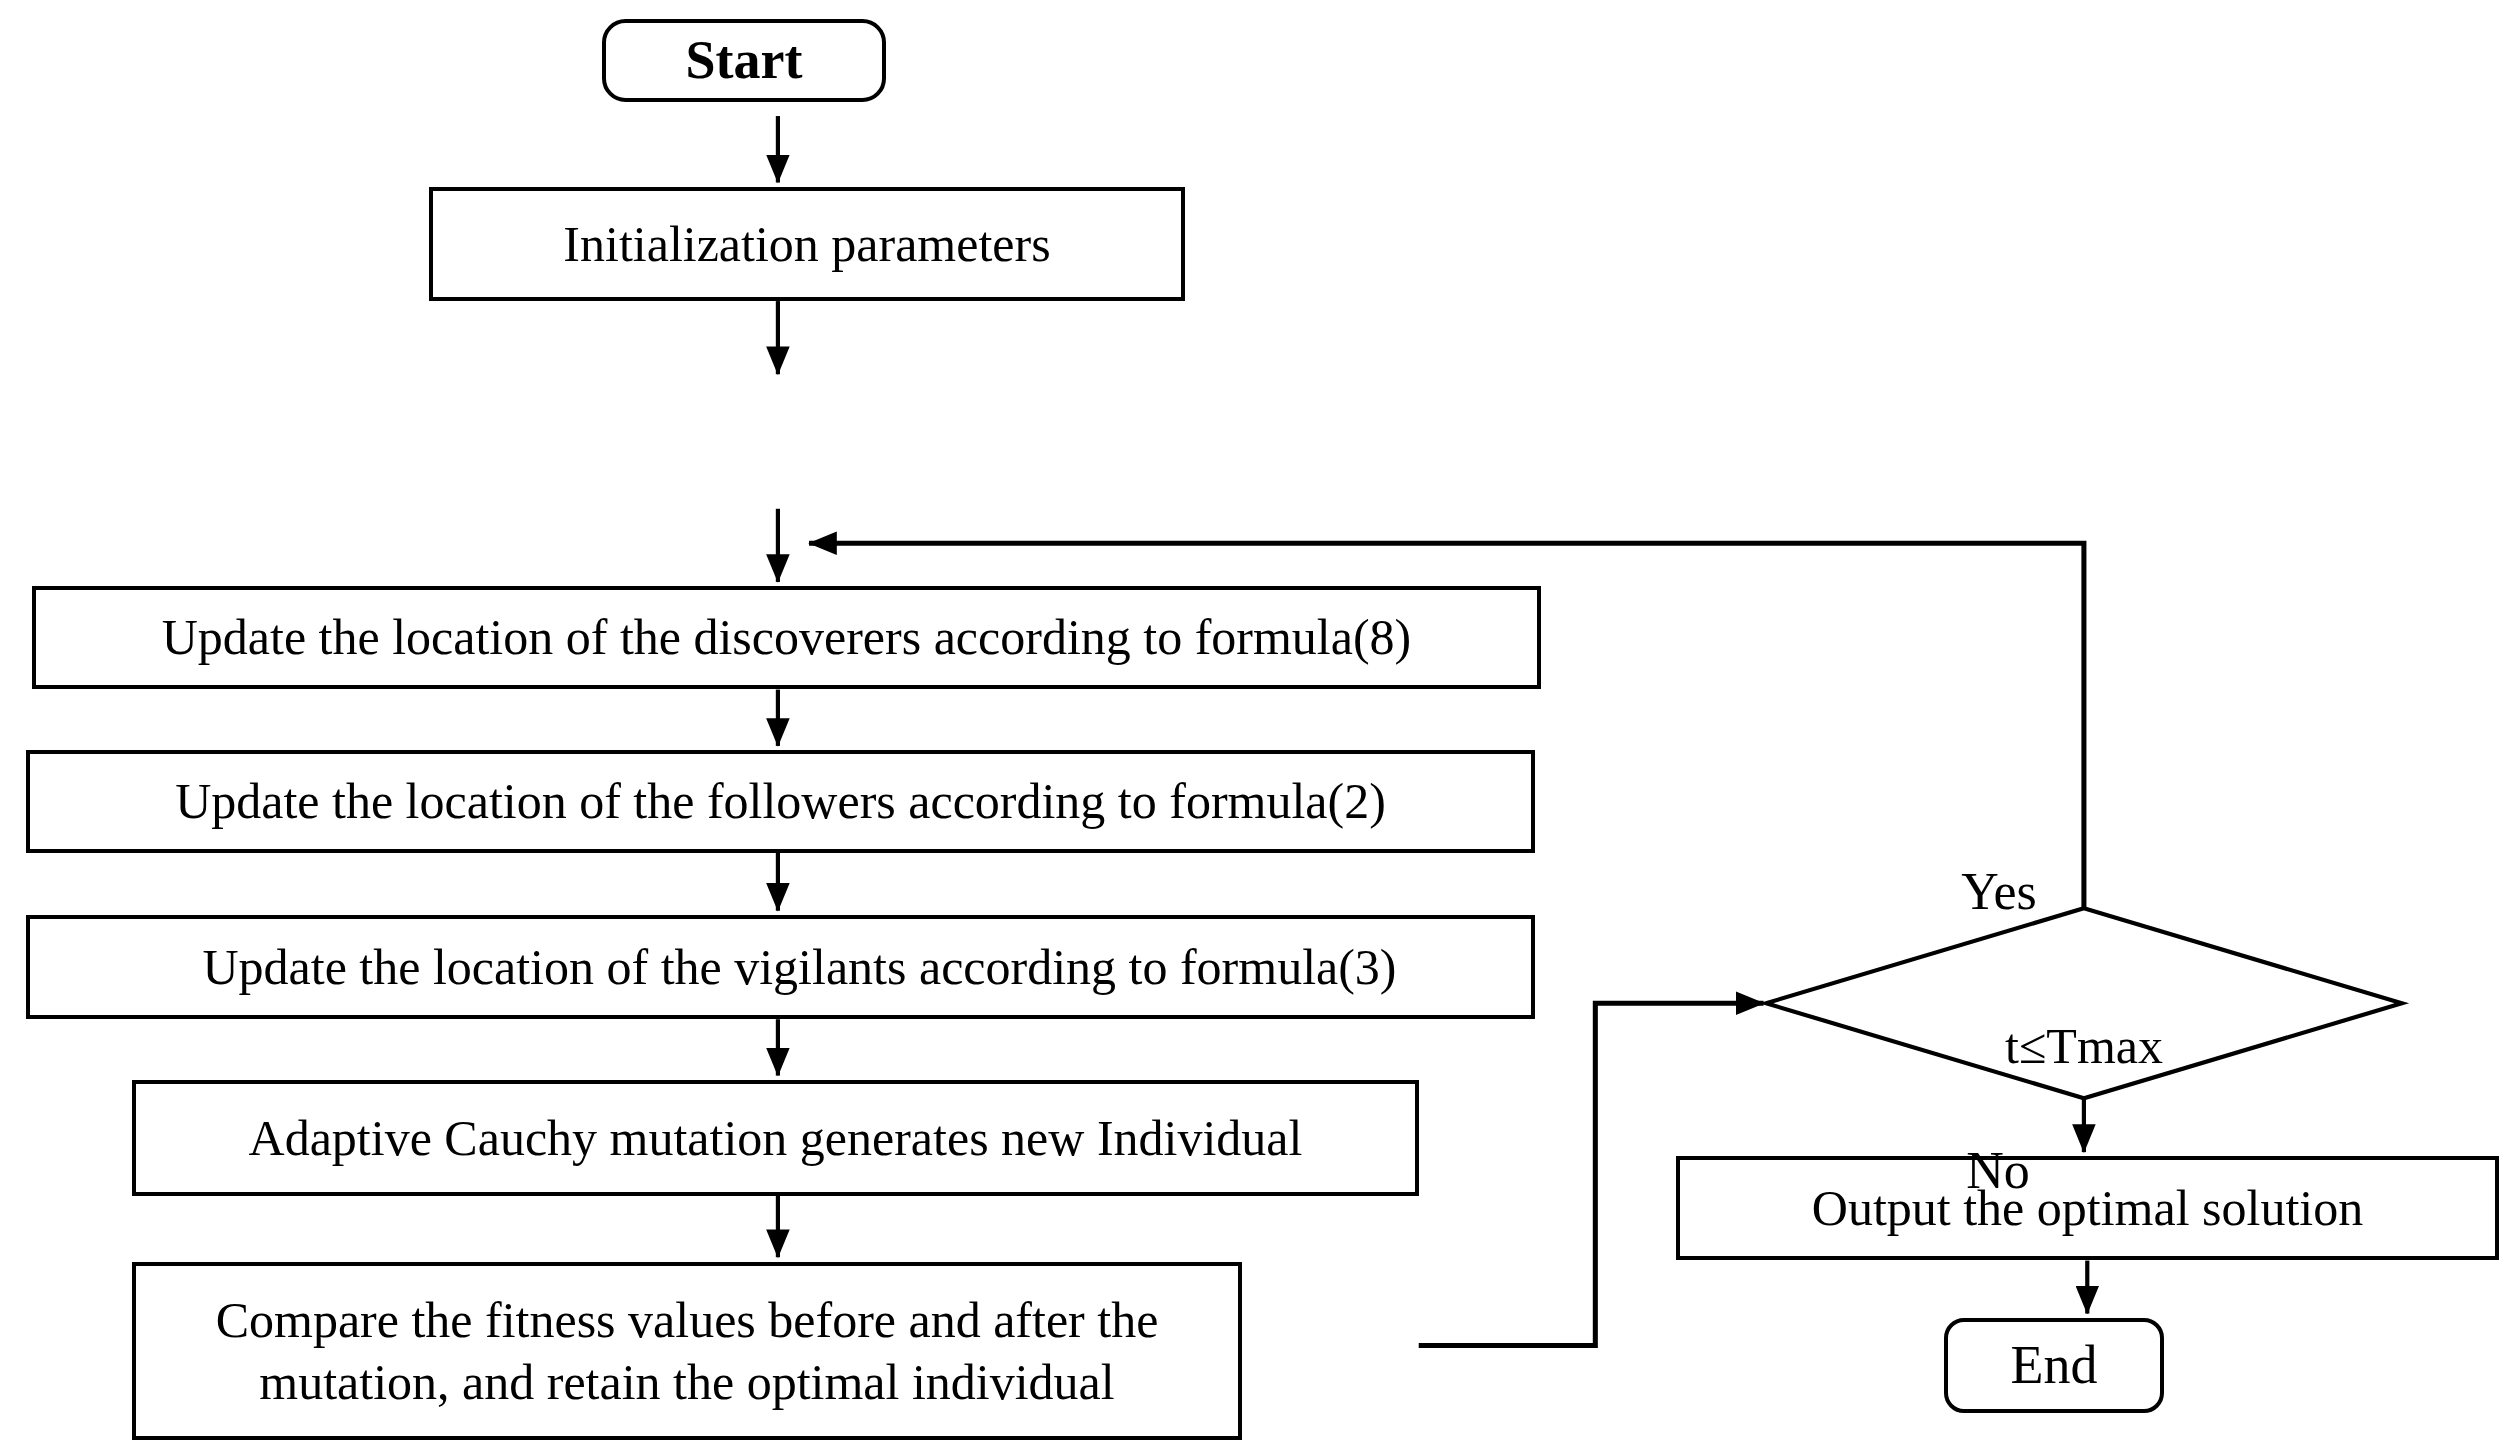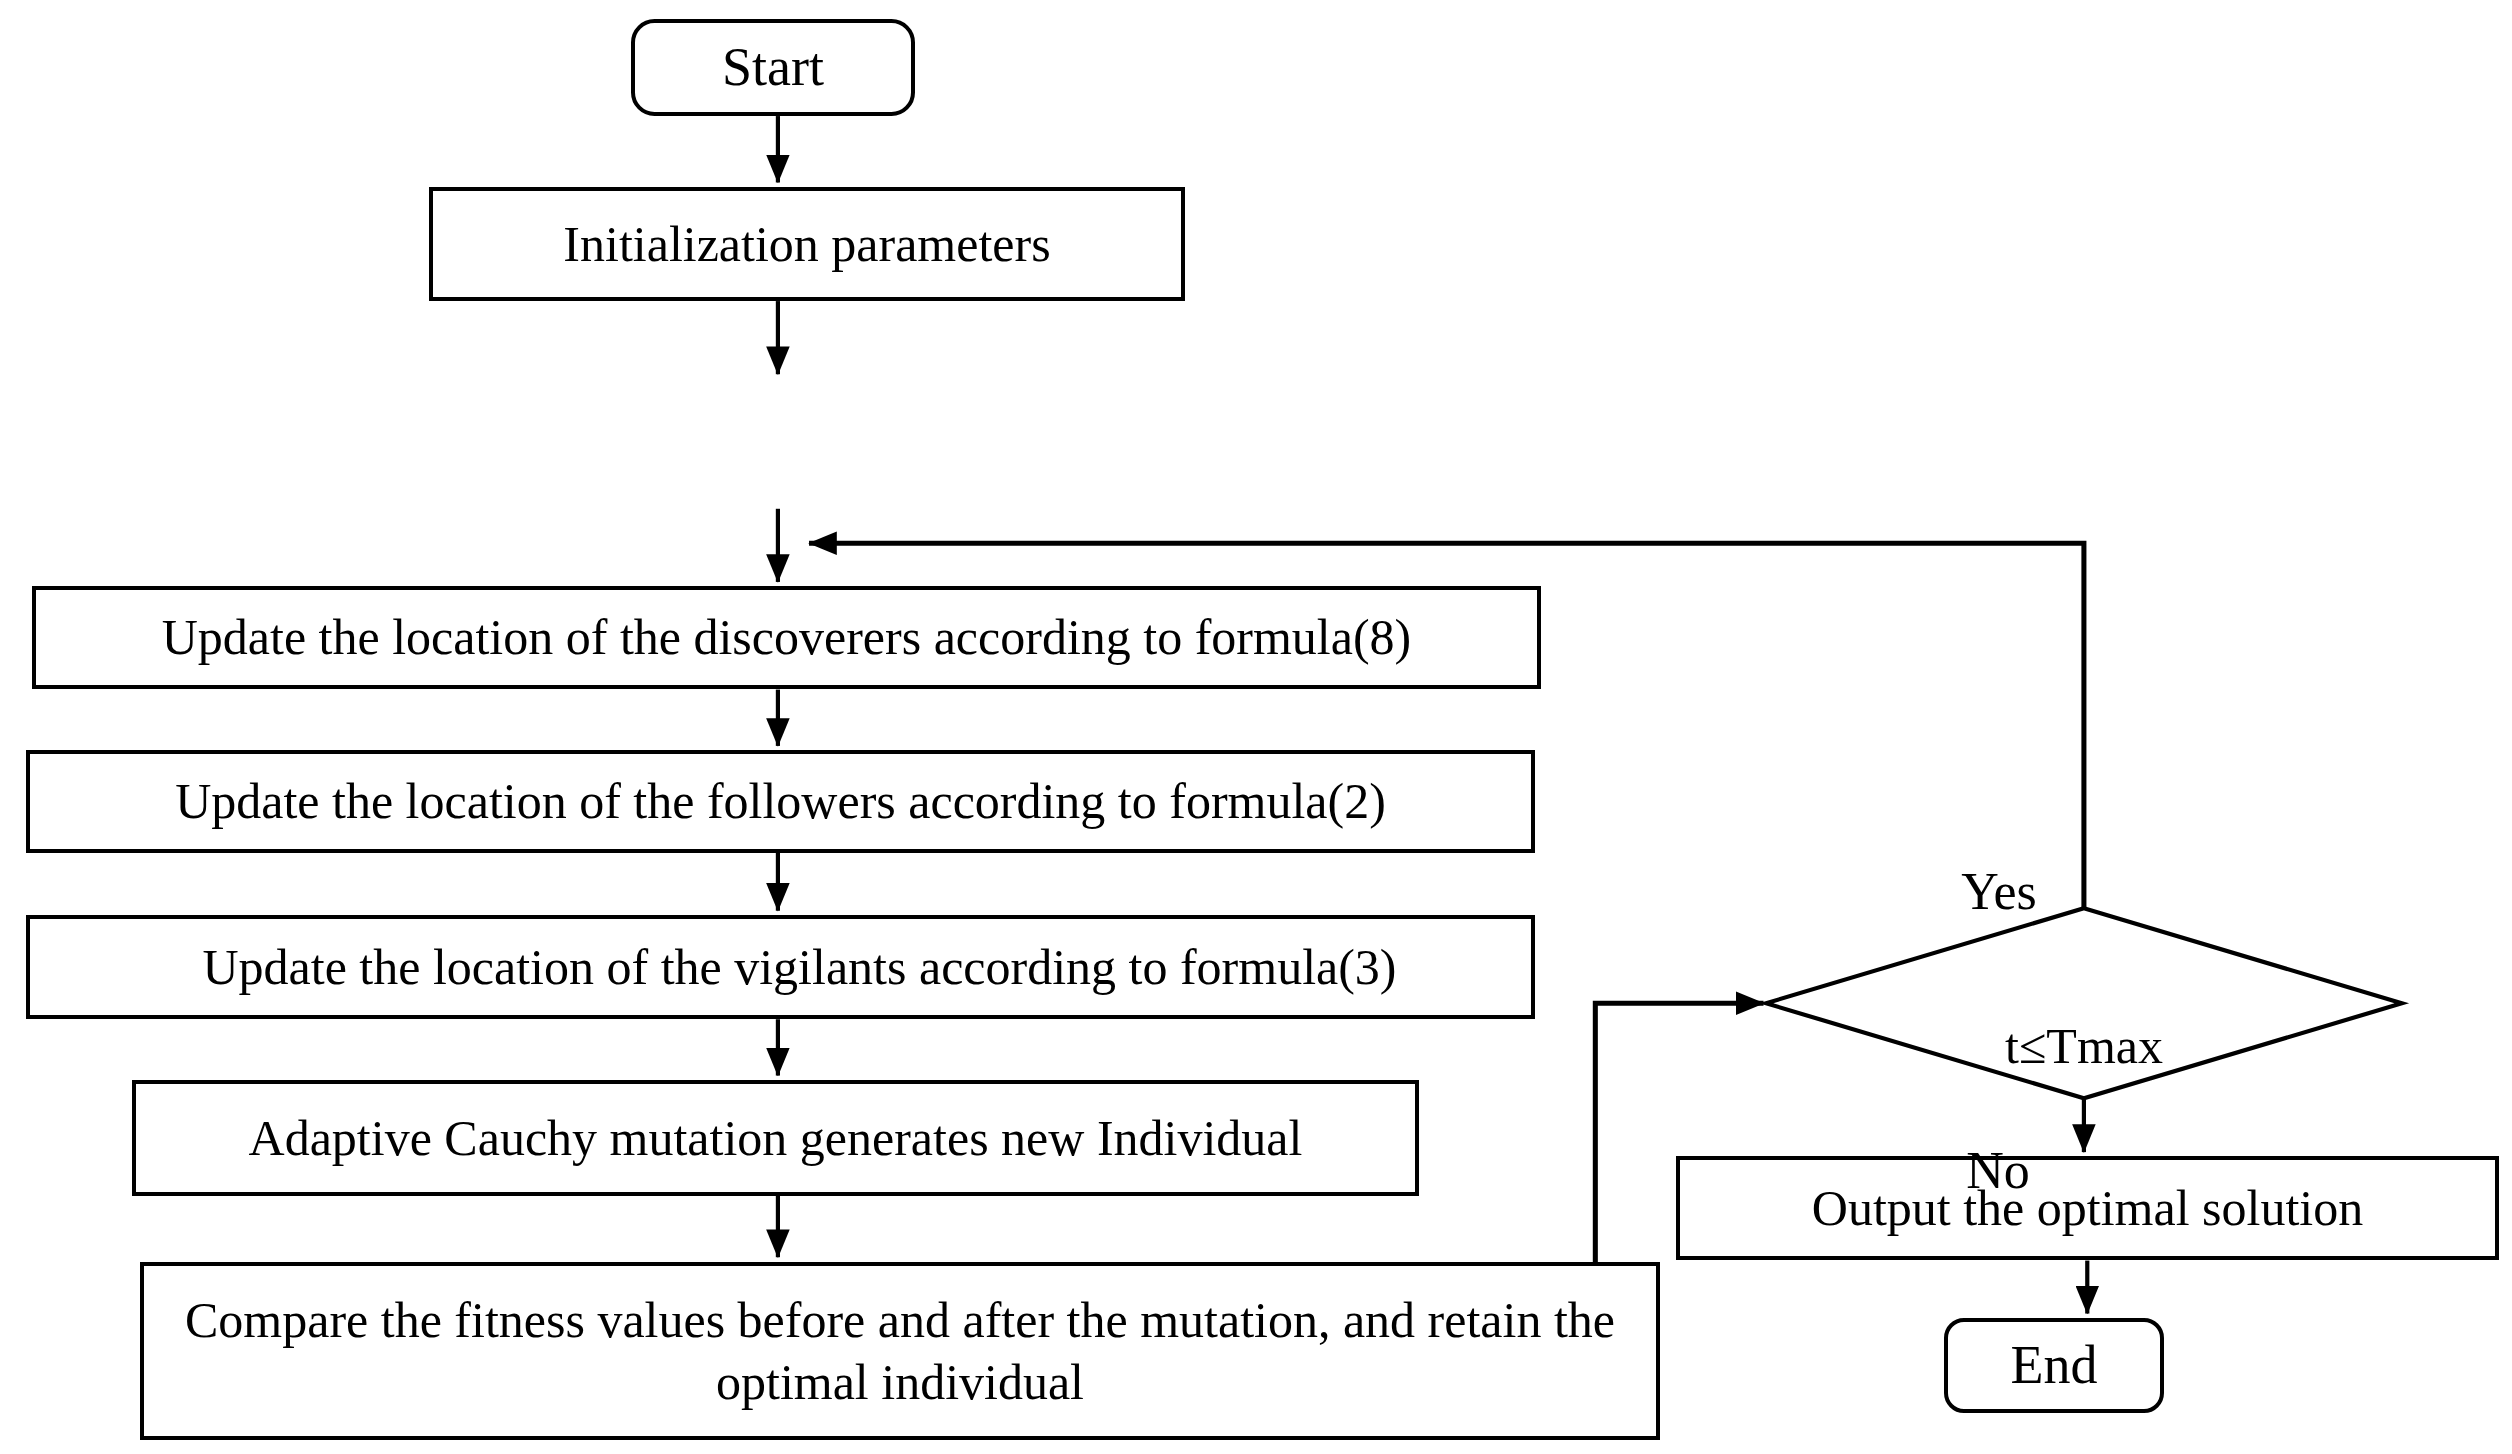--- a/index.html
+++ b/index.html
@@ -43,7 +43,7 @@
     margin-top: 43px;
   }
   
-  #n-start        { left: 631px;  top: 19.3px;   width: 284px;  height: 97px; }
+  #n-start        { left: 602px;  top: 19.3px;   width: 284px;  height: 83px; font-weight: bold; }
   #n-init-params  { left: 429px;  top: 187px;  width: 756px;  height: 114px; }
   #n-init-pop     { left: 128px;  top: 378px;  width: 1302px; height: 130px; padding: 0 40px; }
   #n-discoverers  { left: 32px;   top: 586px;  width: 1509px; height: 103px; font-family: Liberation Serif, serif; }

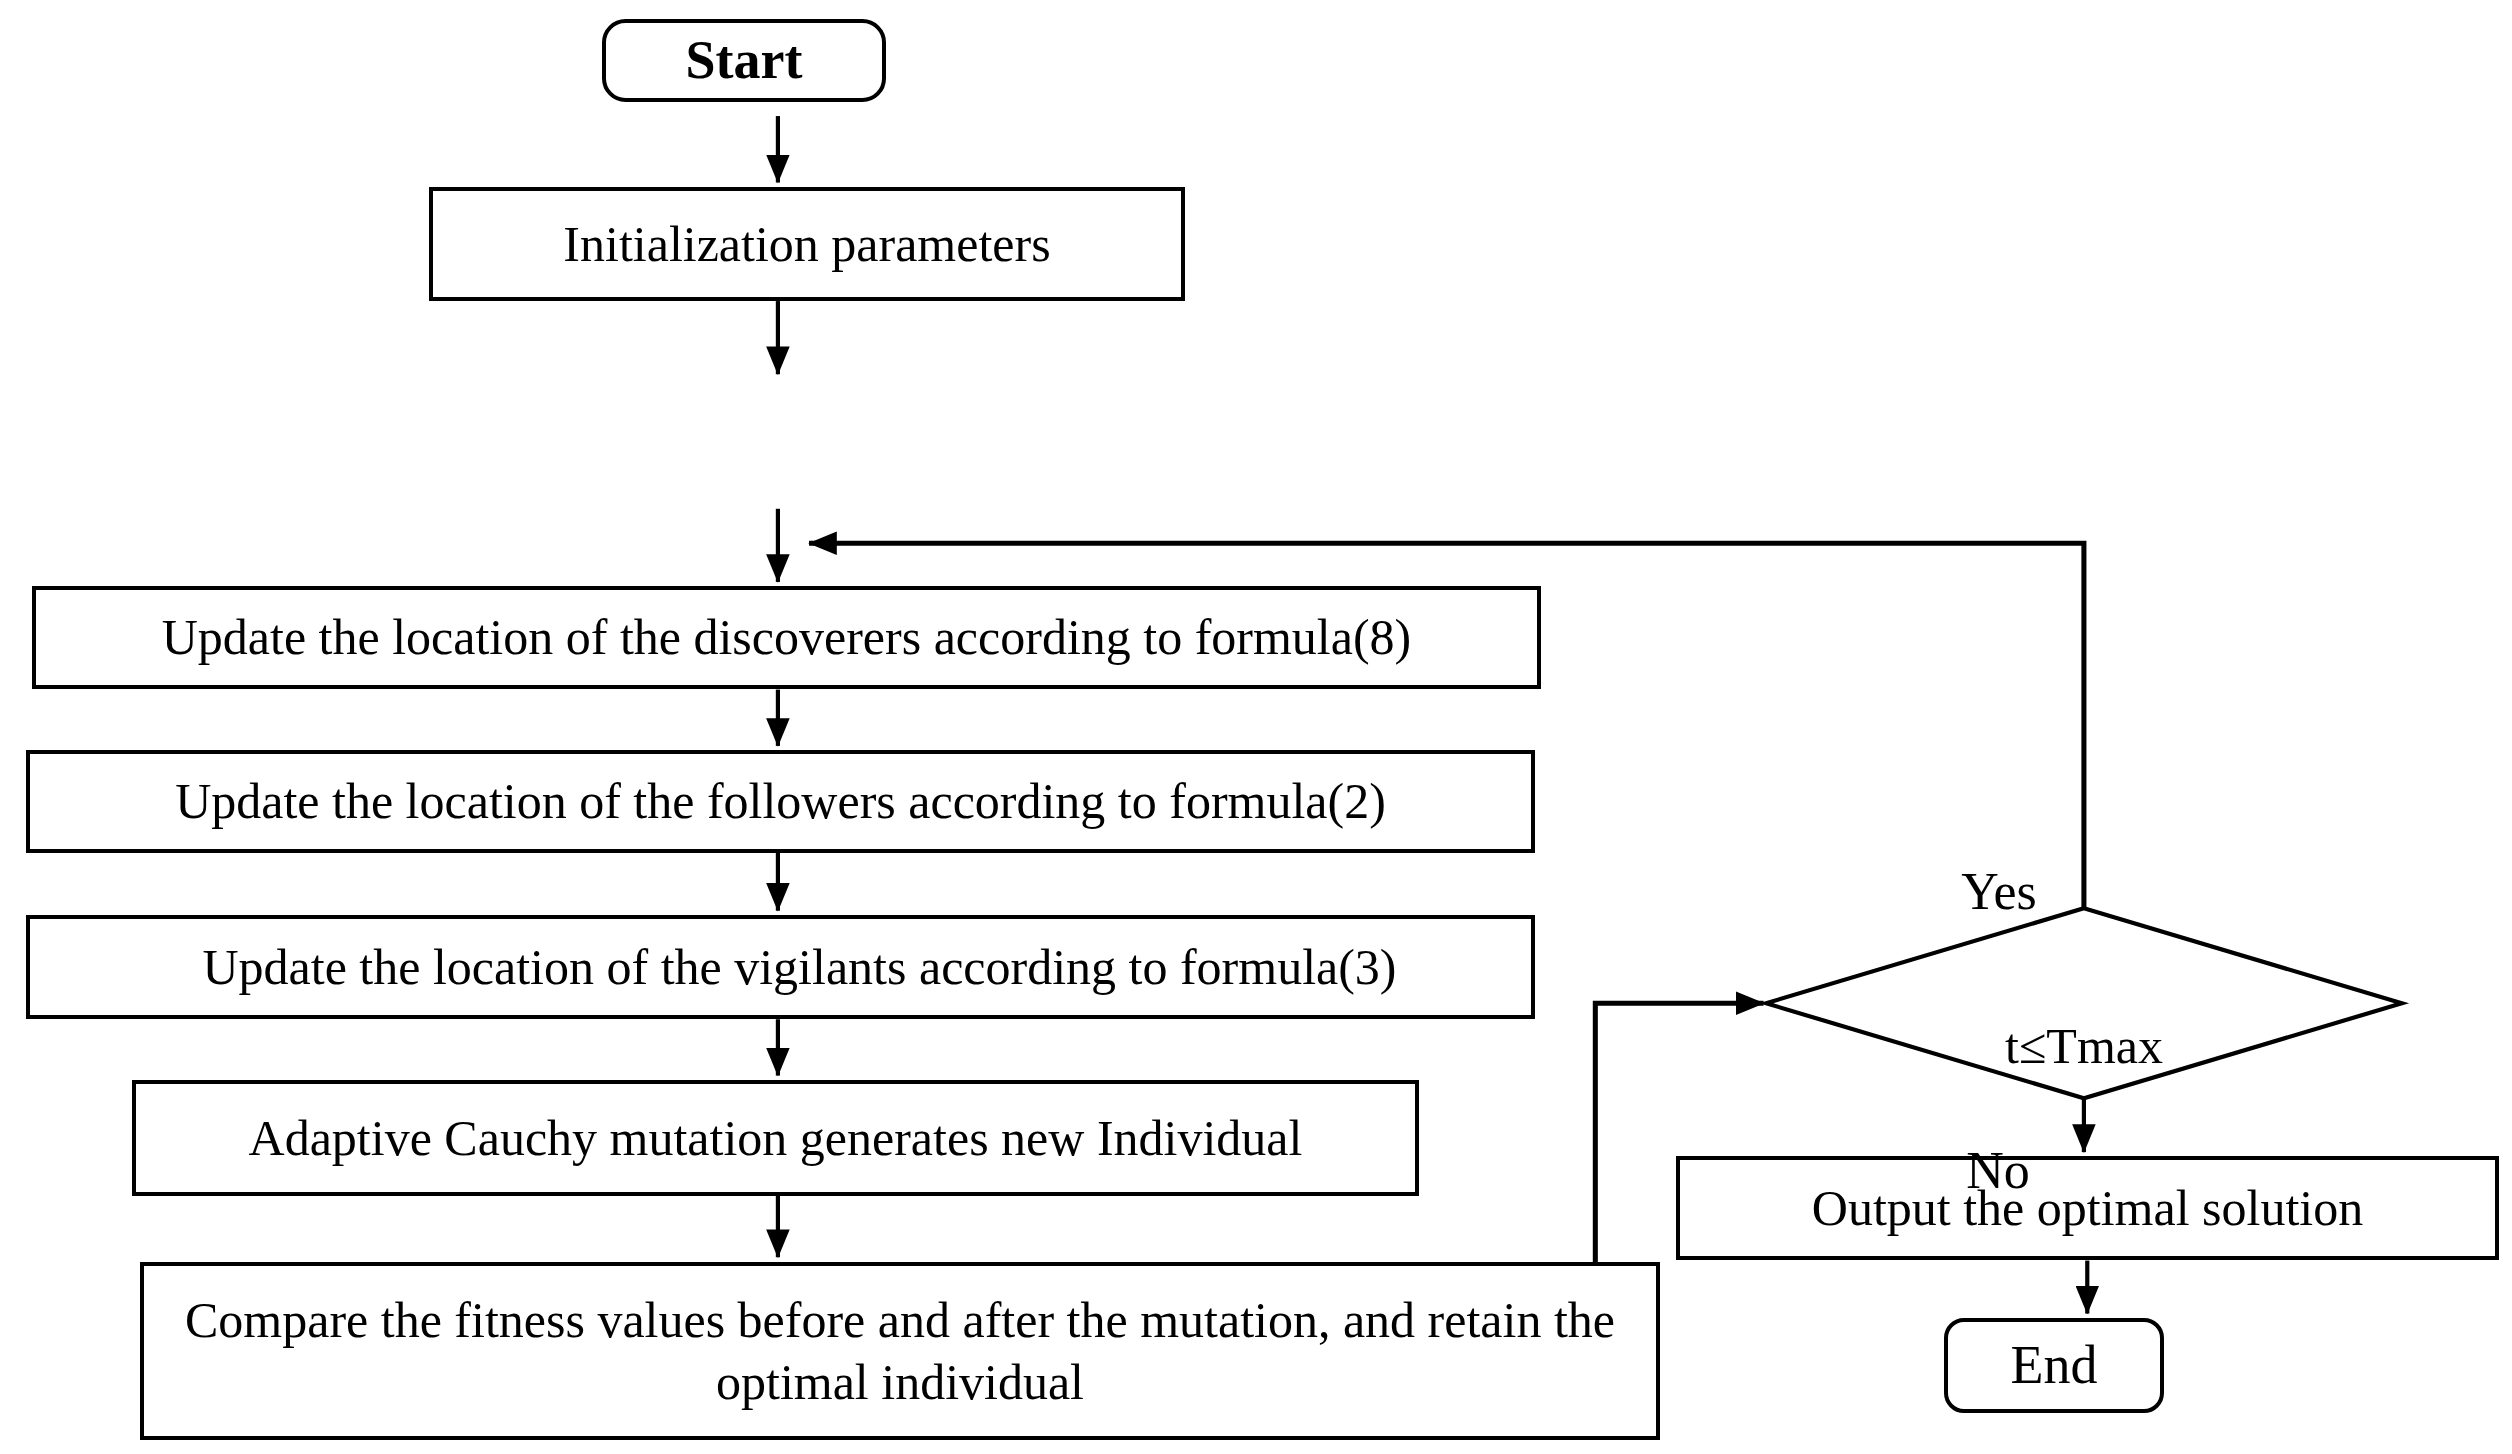--- a/index.html
+++ b/index.html
@@ -50,7 +50,7 @@
   #n-followers    { left: 26px;   top: 750px;  width: 1509px; height: 103px; }
   #n-vigilants    { left: 26px;   top: 915px; width: 1509px; height: 104px; padding-left: 38px; }
   #n-cauchy       { left: 132px;  top: 1080px; width: 1287px; height: 116px; text-align: right; }
-  #n-compare      { left: 140px;  top: 1262px; width: 1520px; height: 178px; padding: 0 11.8px; }
+  #n-compare      { left: 132px;  top: 1262px; width: 1110px; height: 178px; padding: 0 11.8px; }
   #n-output       { left: 1676px; top: 1156px; width: 823px;  height: 104px; }
   #n-end          { left: 1944px; top: 1318px; width: 220px;  height: 95px; border-radius: 20px; }
   #lbl-cond       { left: 2084px; top: 1003px; font-size: 50px; }

